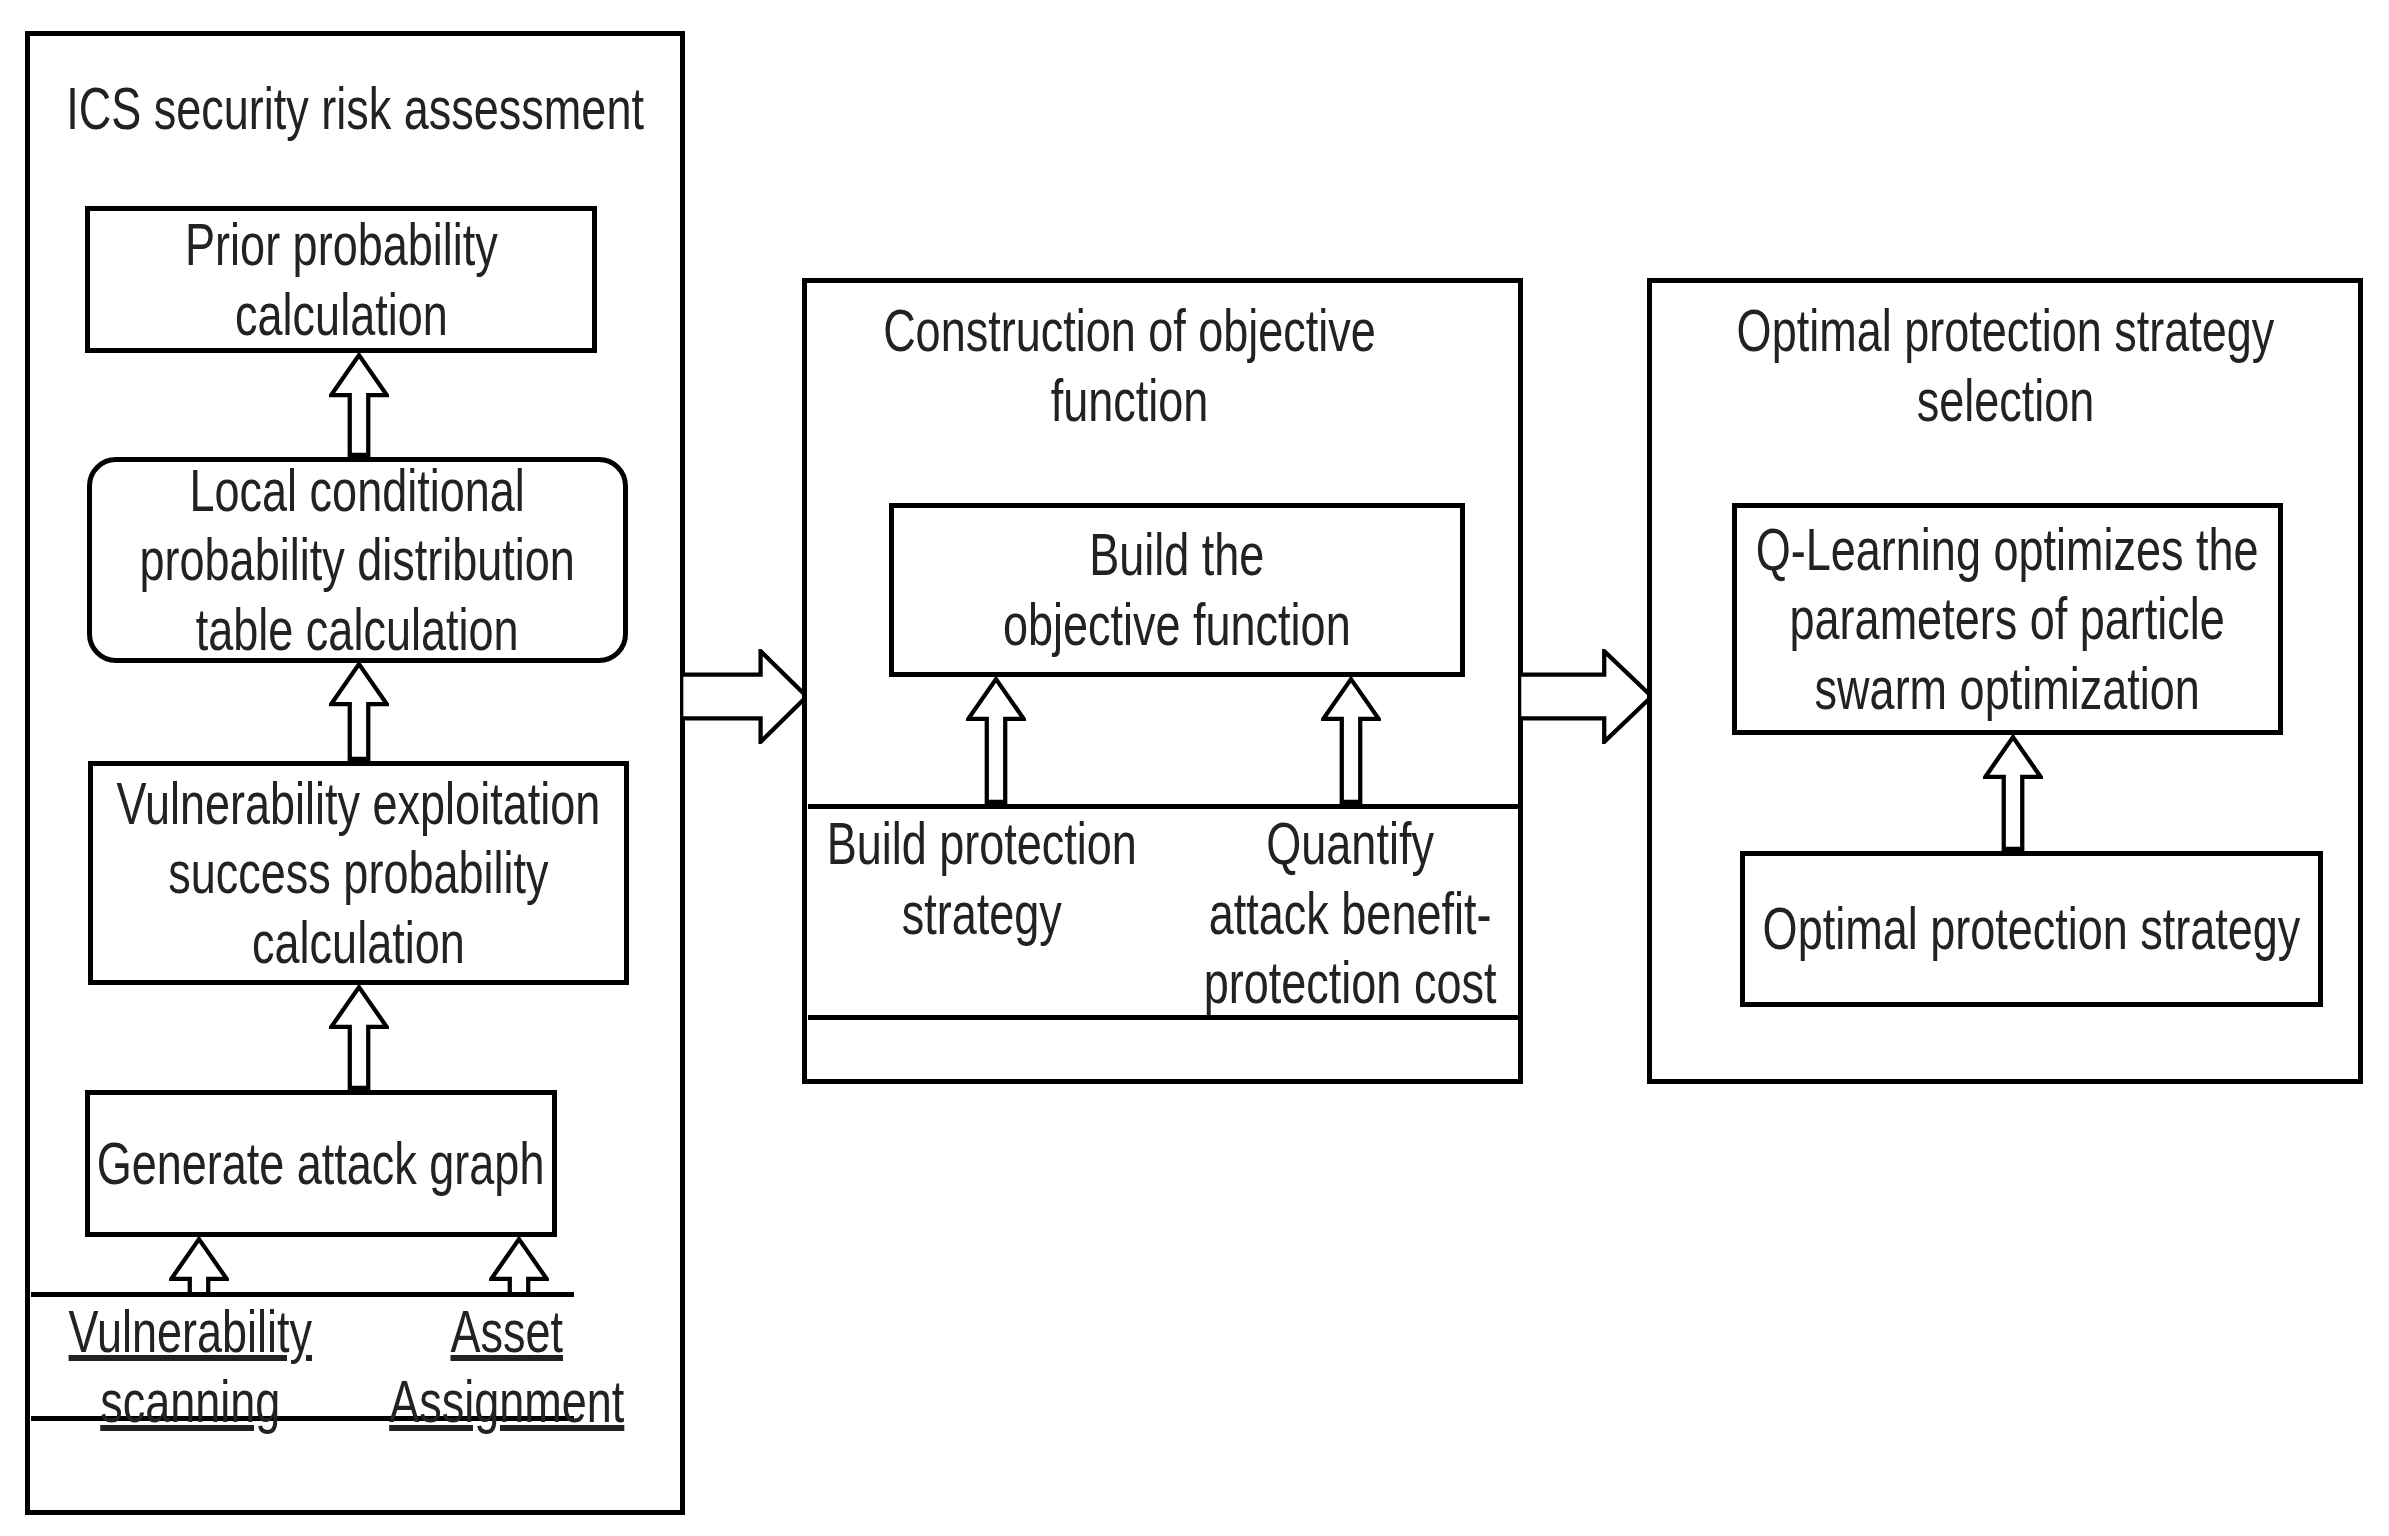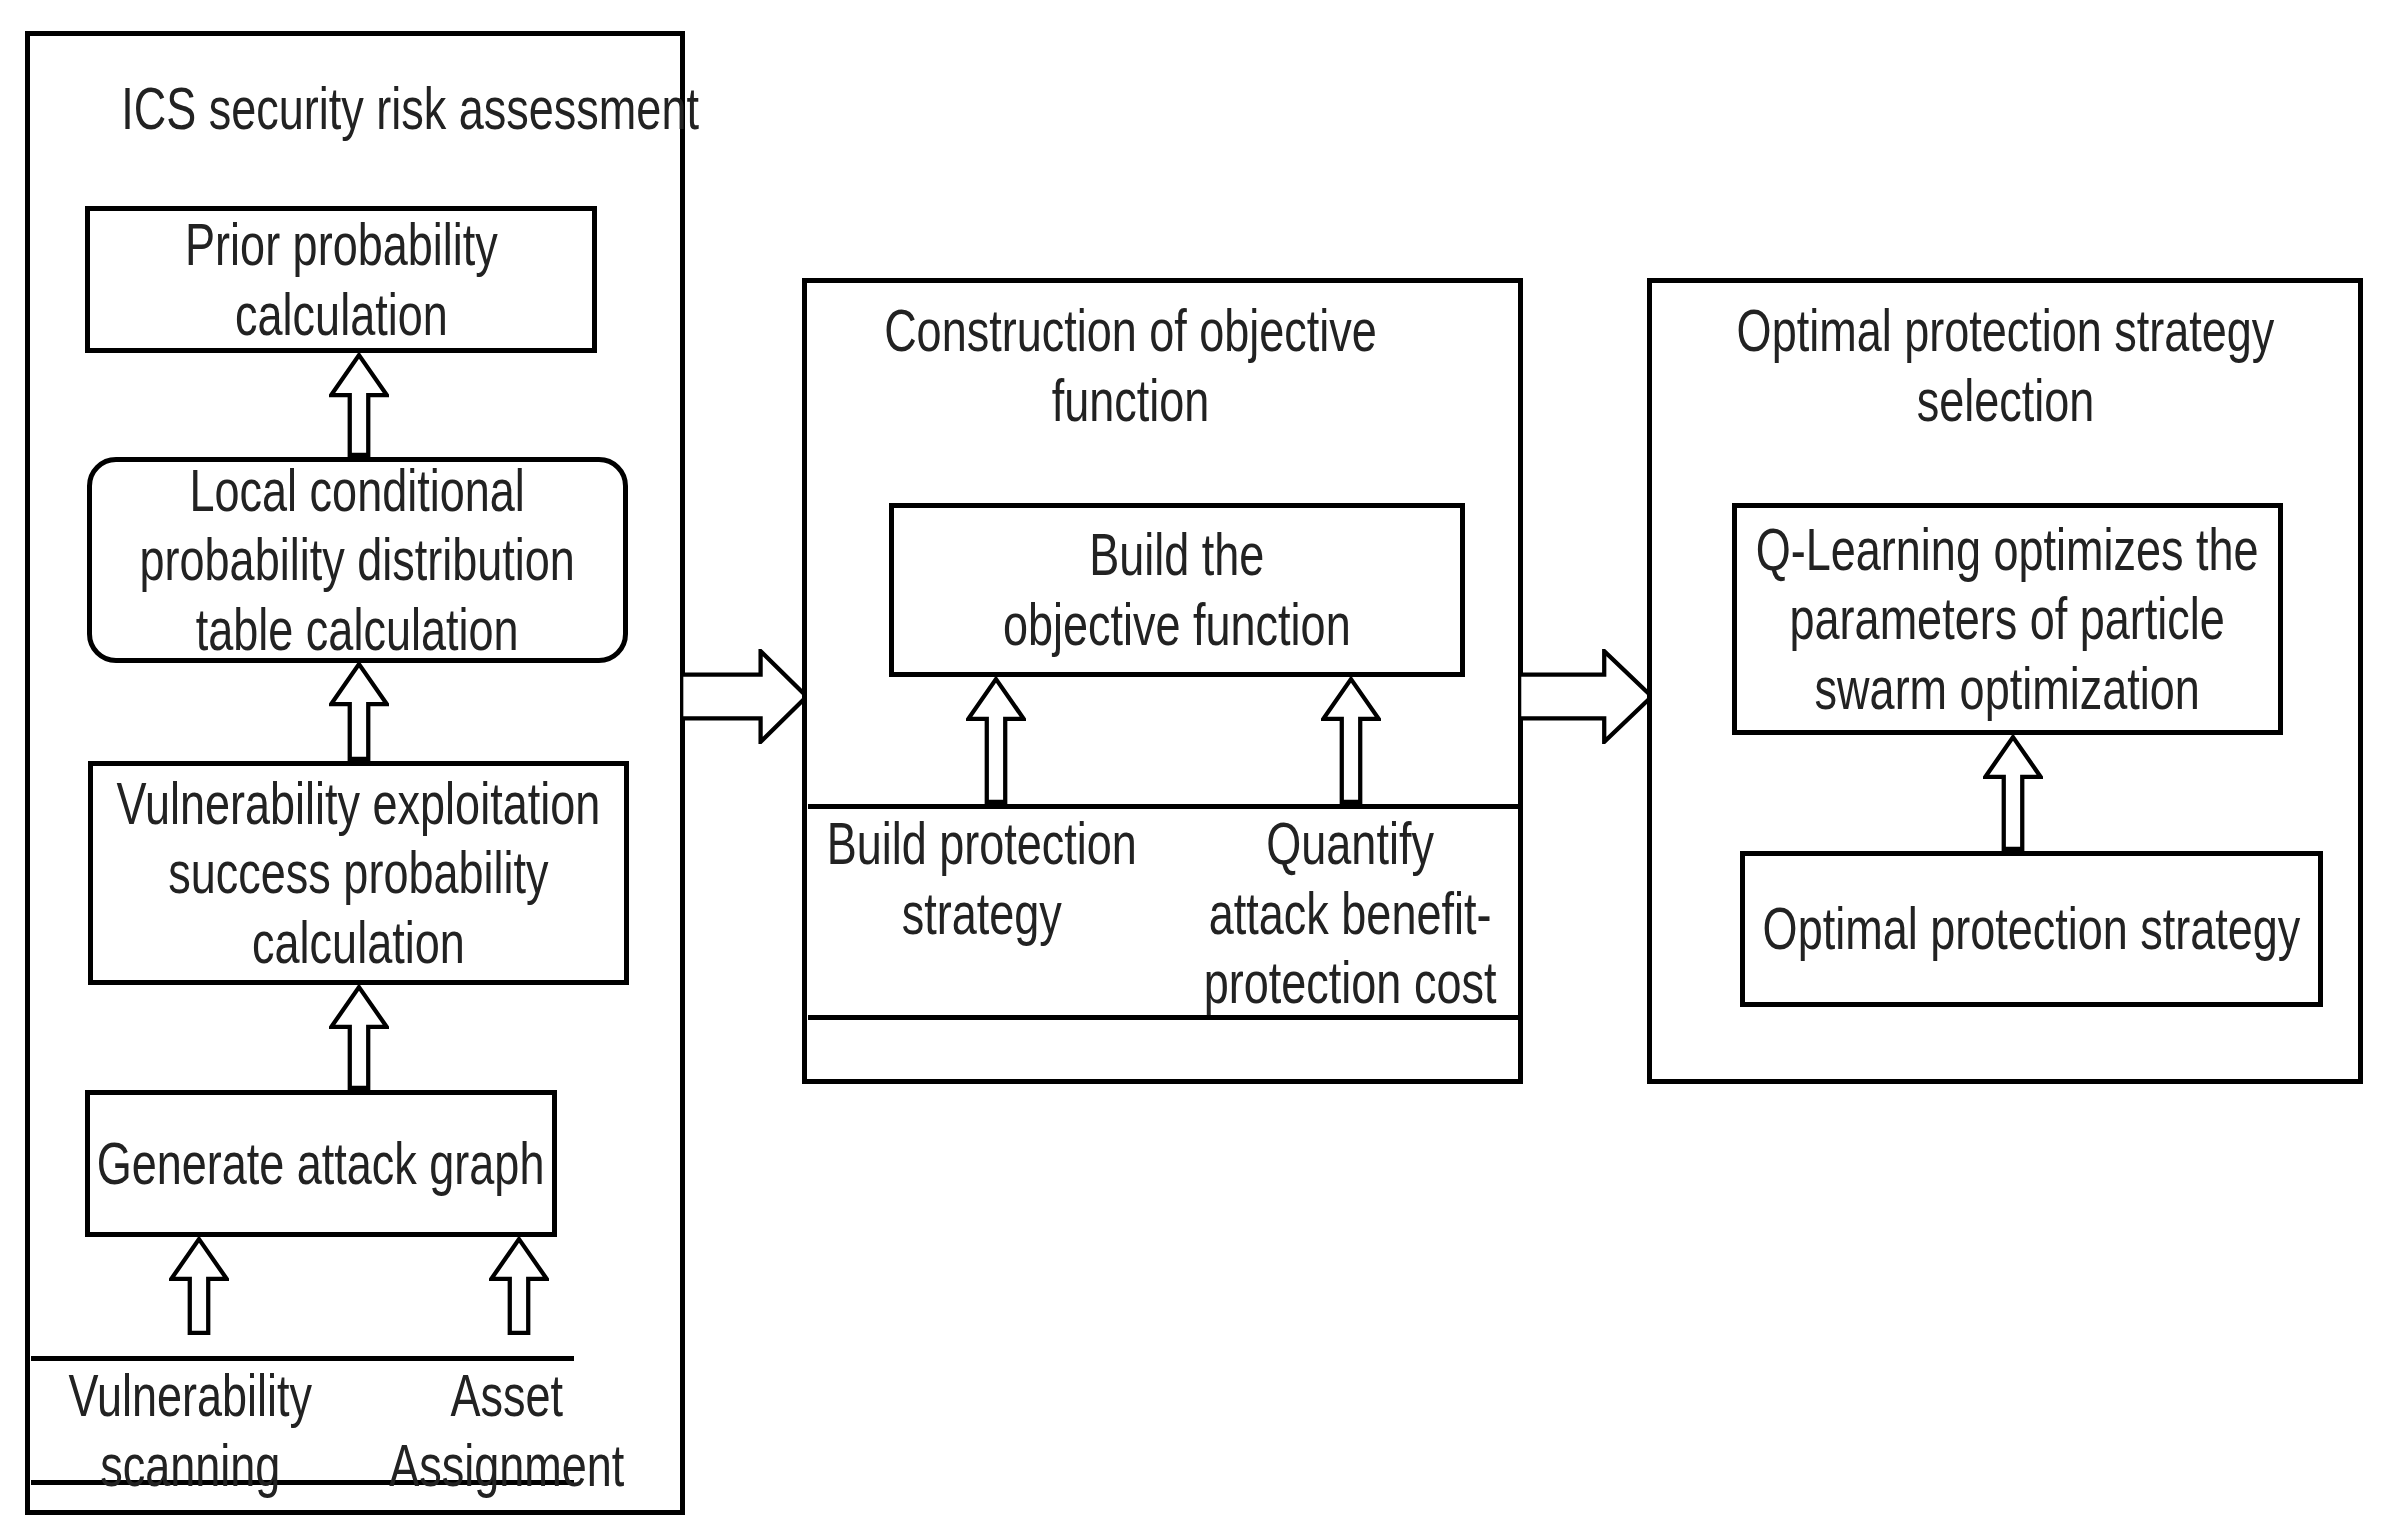--- a/index.html
+++ b/index.html
@@ -8,7 +8,7 @@
   .panel{position:absolute;border:5.7px solid #000;background:#ffffff;box-sizing:border-box;}
   .box{position:absolute;border:5px solid #000;background:#ffffff;box-sizing:border-box;
        display:flex;align-items:center;justify-content:center;}
-  .label{position:absolute;display:flex;align-items:center;}
+  .label{position:absolute;display:flex;align-items:center;justify-content:center;}
   .txt{transform:scaleX(0.75);text-align:center;white-space:nowrap;
        font-size:60px;line-height:1.16;font-weight:500;}
   .hrow{position:absolute;border-top:5.7px solid #000;border-bottom:5.7px solid #000;

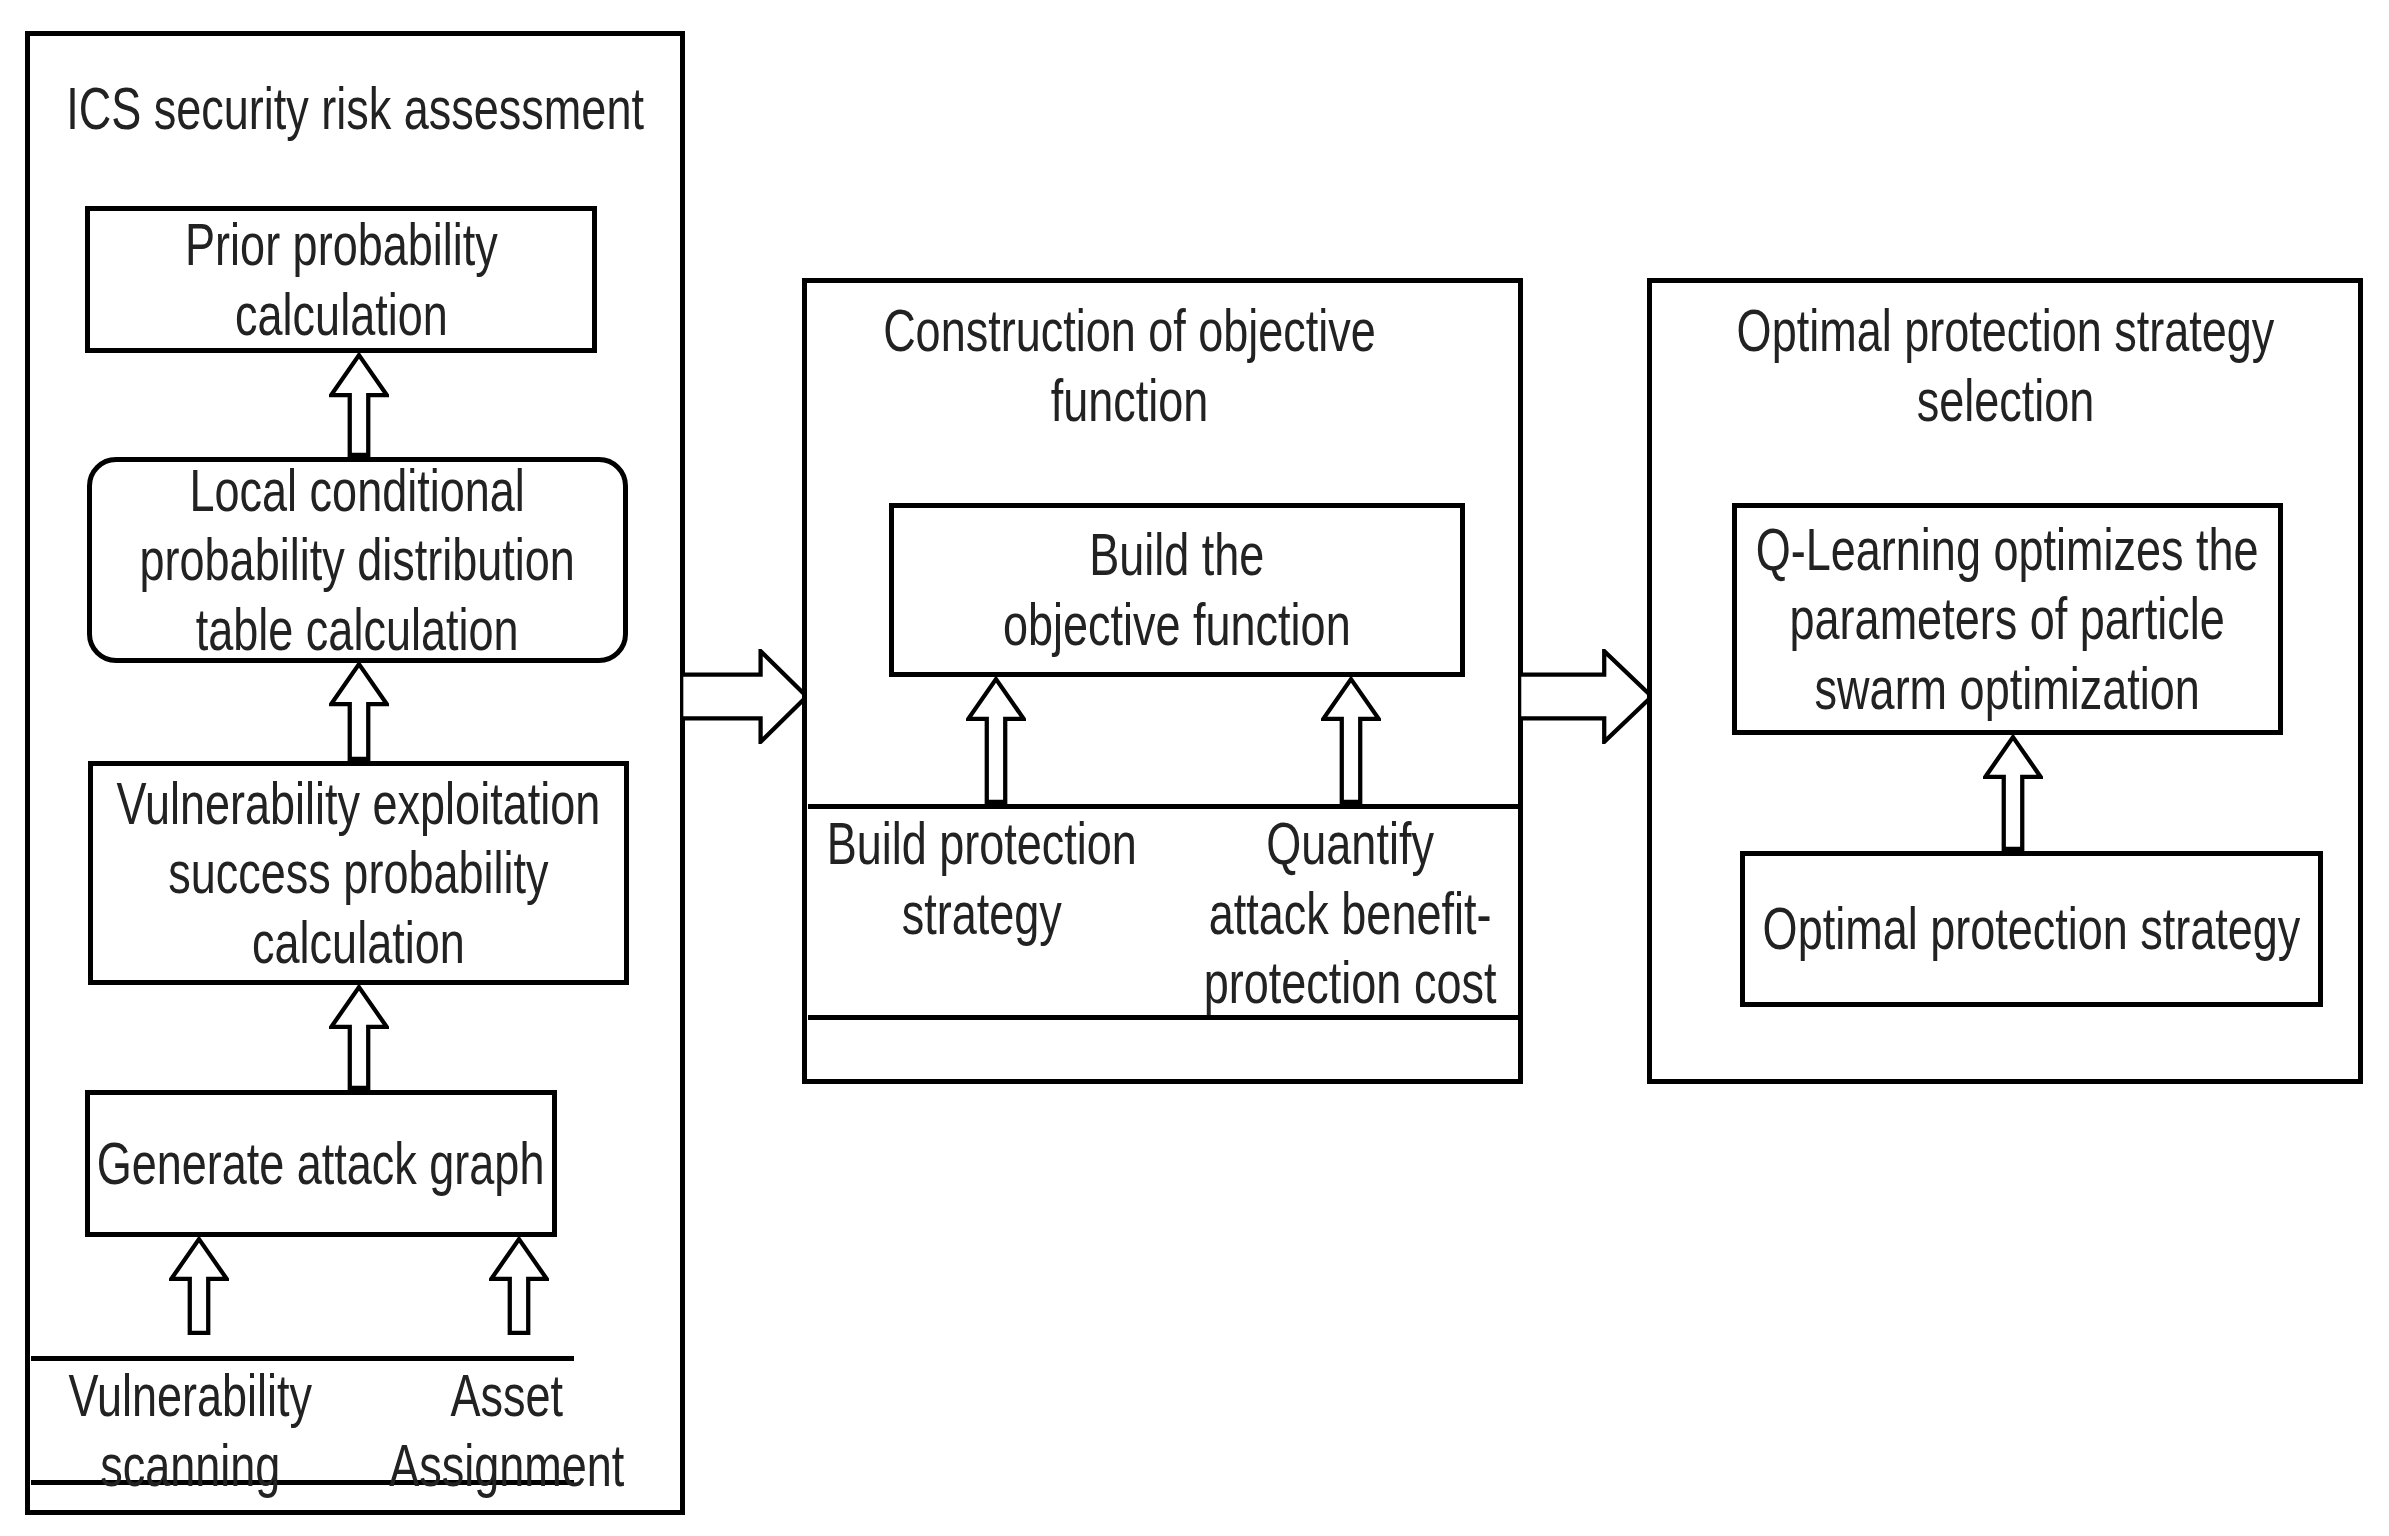--- a/index.html
+++ b/index.html
@@ -77,7 +77,7 @@
     <polygon points="42,3 81,59 55,59 55,135 29,135 29,59 3,59"></polygon>
   </svg>
 
-  <div class="hrow" style="left:31px;top:1356px;width:543px;height:129px;">
+  <div class="hrow" style="left:31px;top:1292px;width:543px;height:129px;text-decoration:underline;">
     <div class="cell" style="width:319px;">
       <div class="txt">
         <div>Vulnerability</div>

